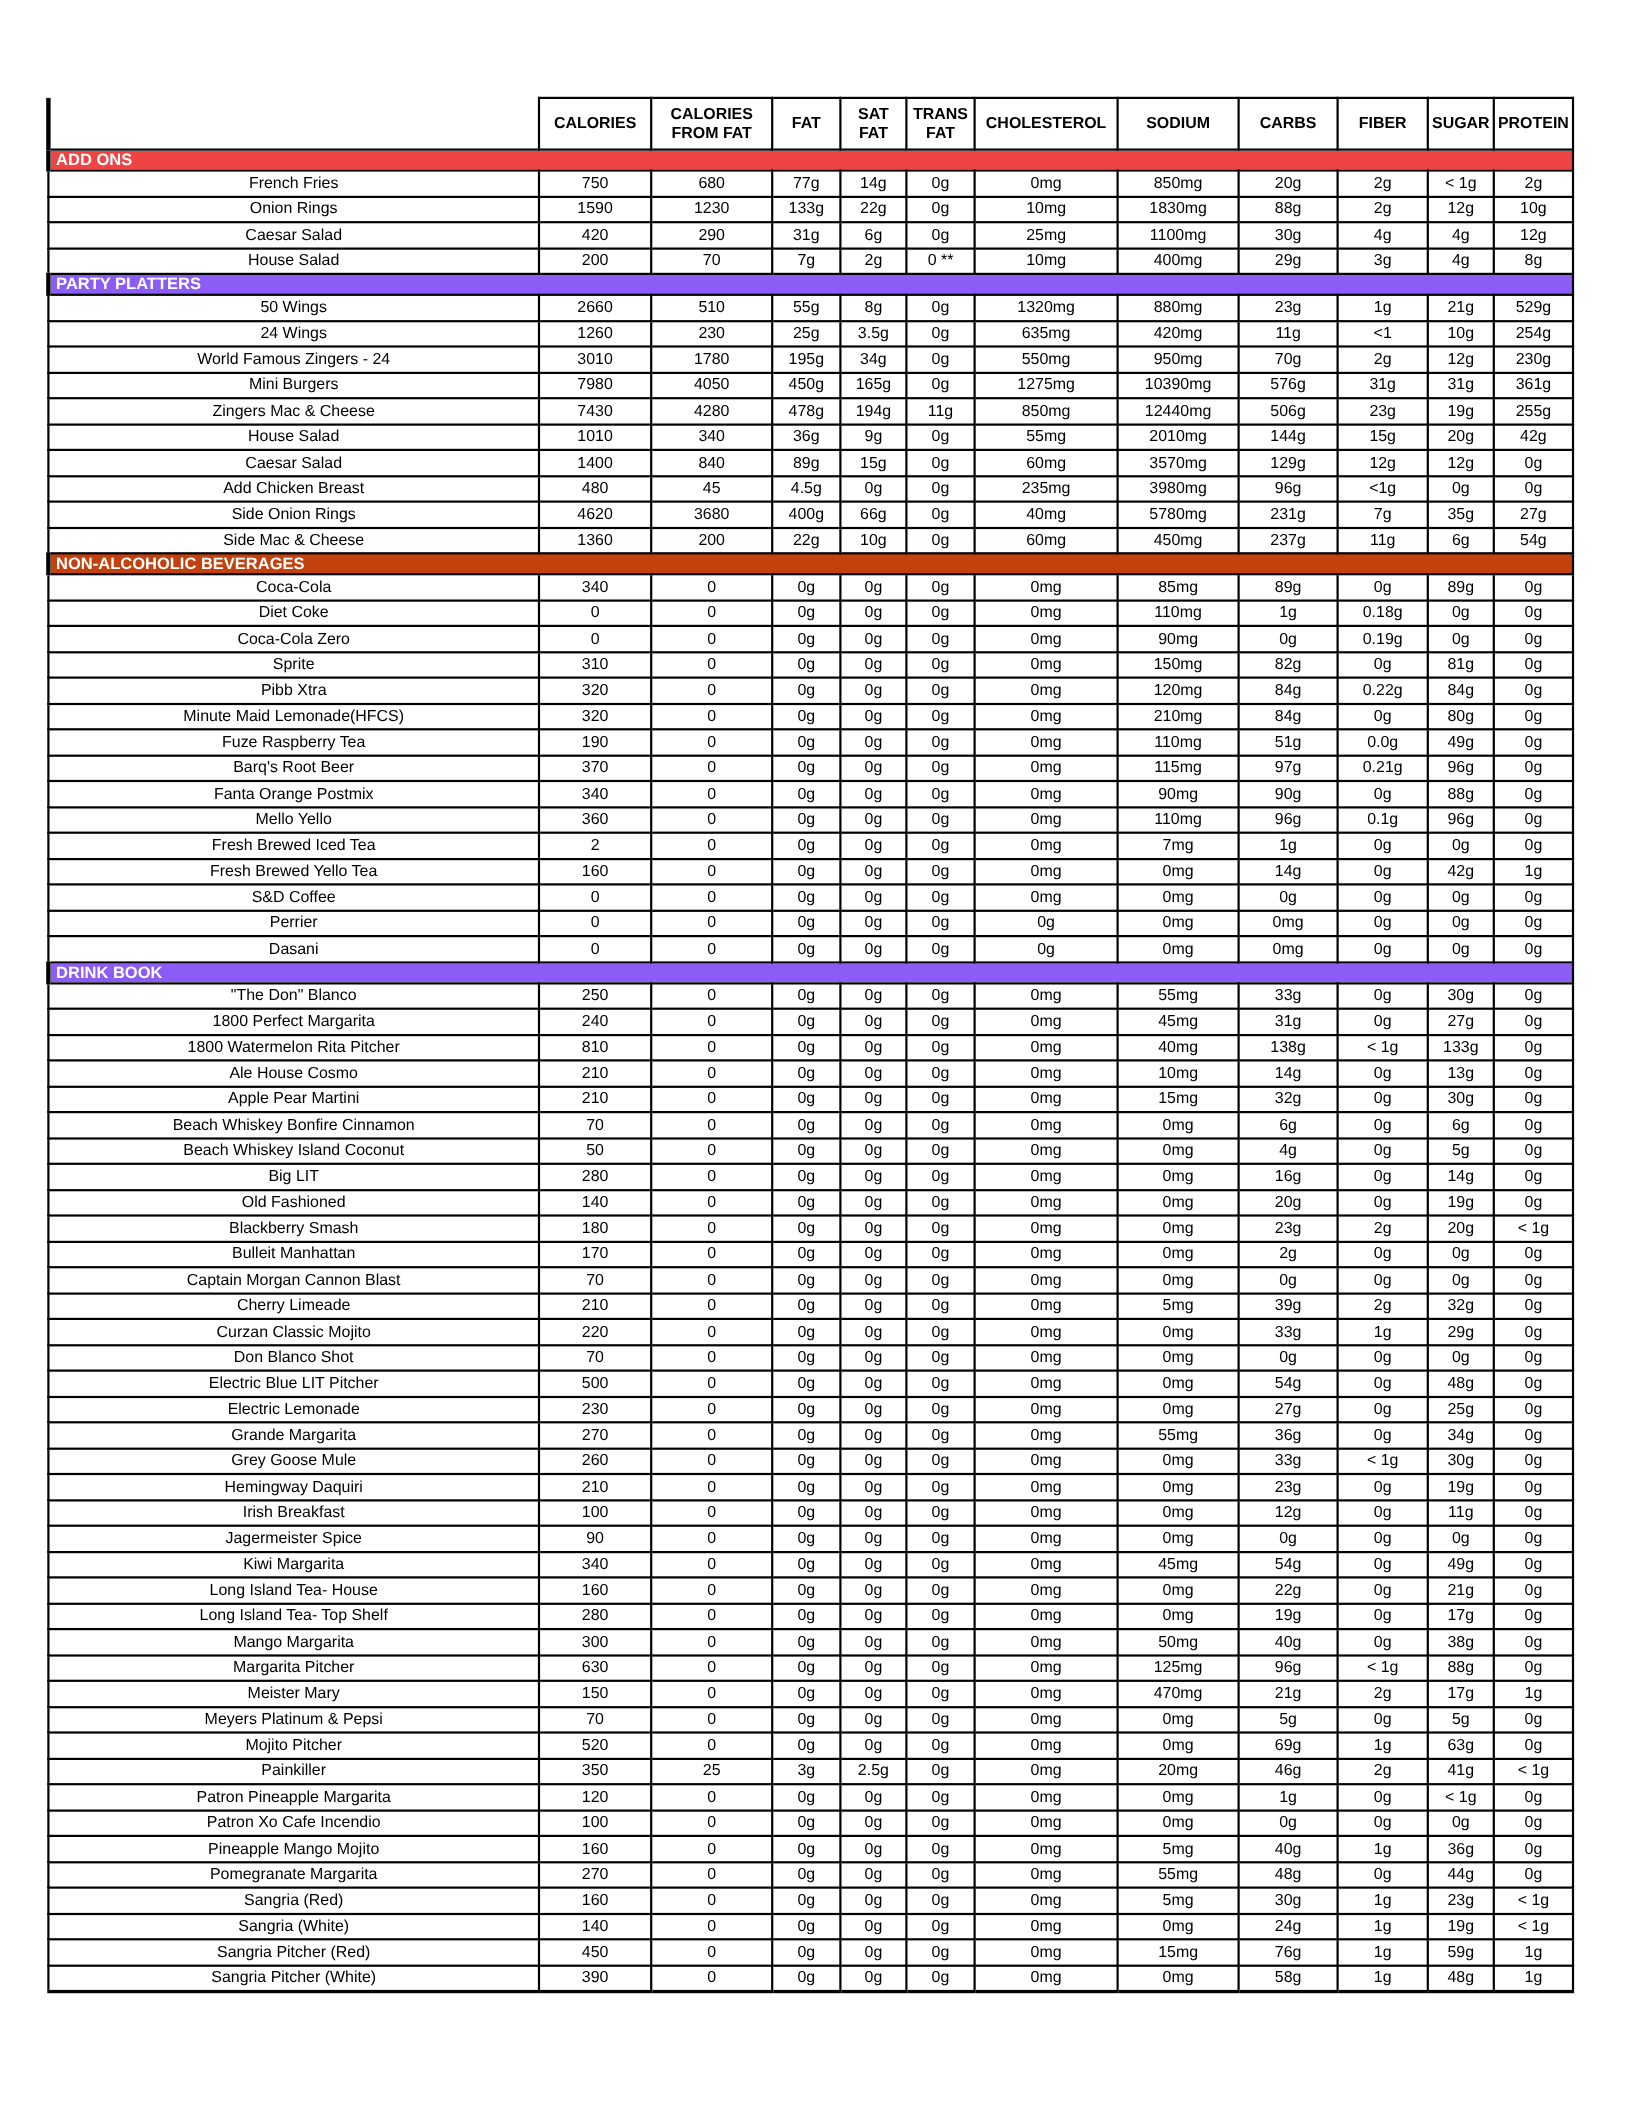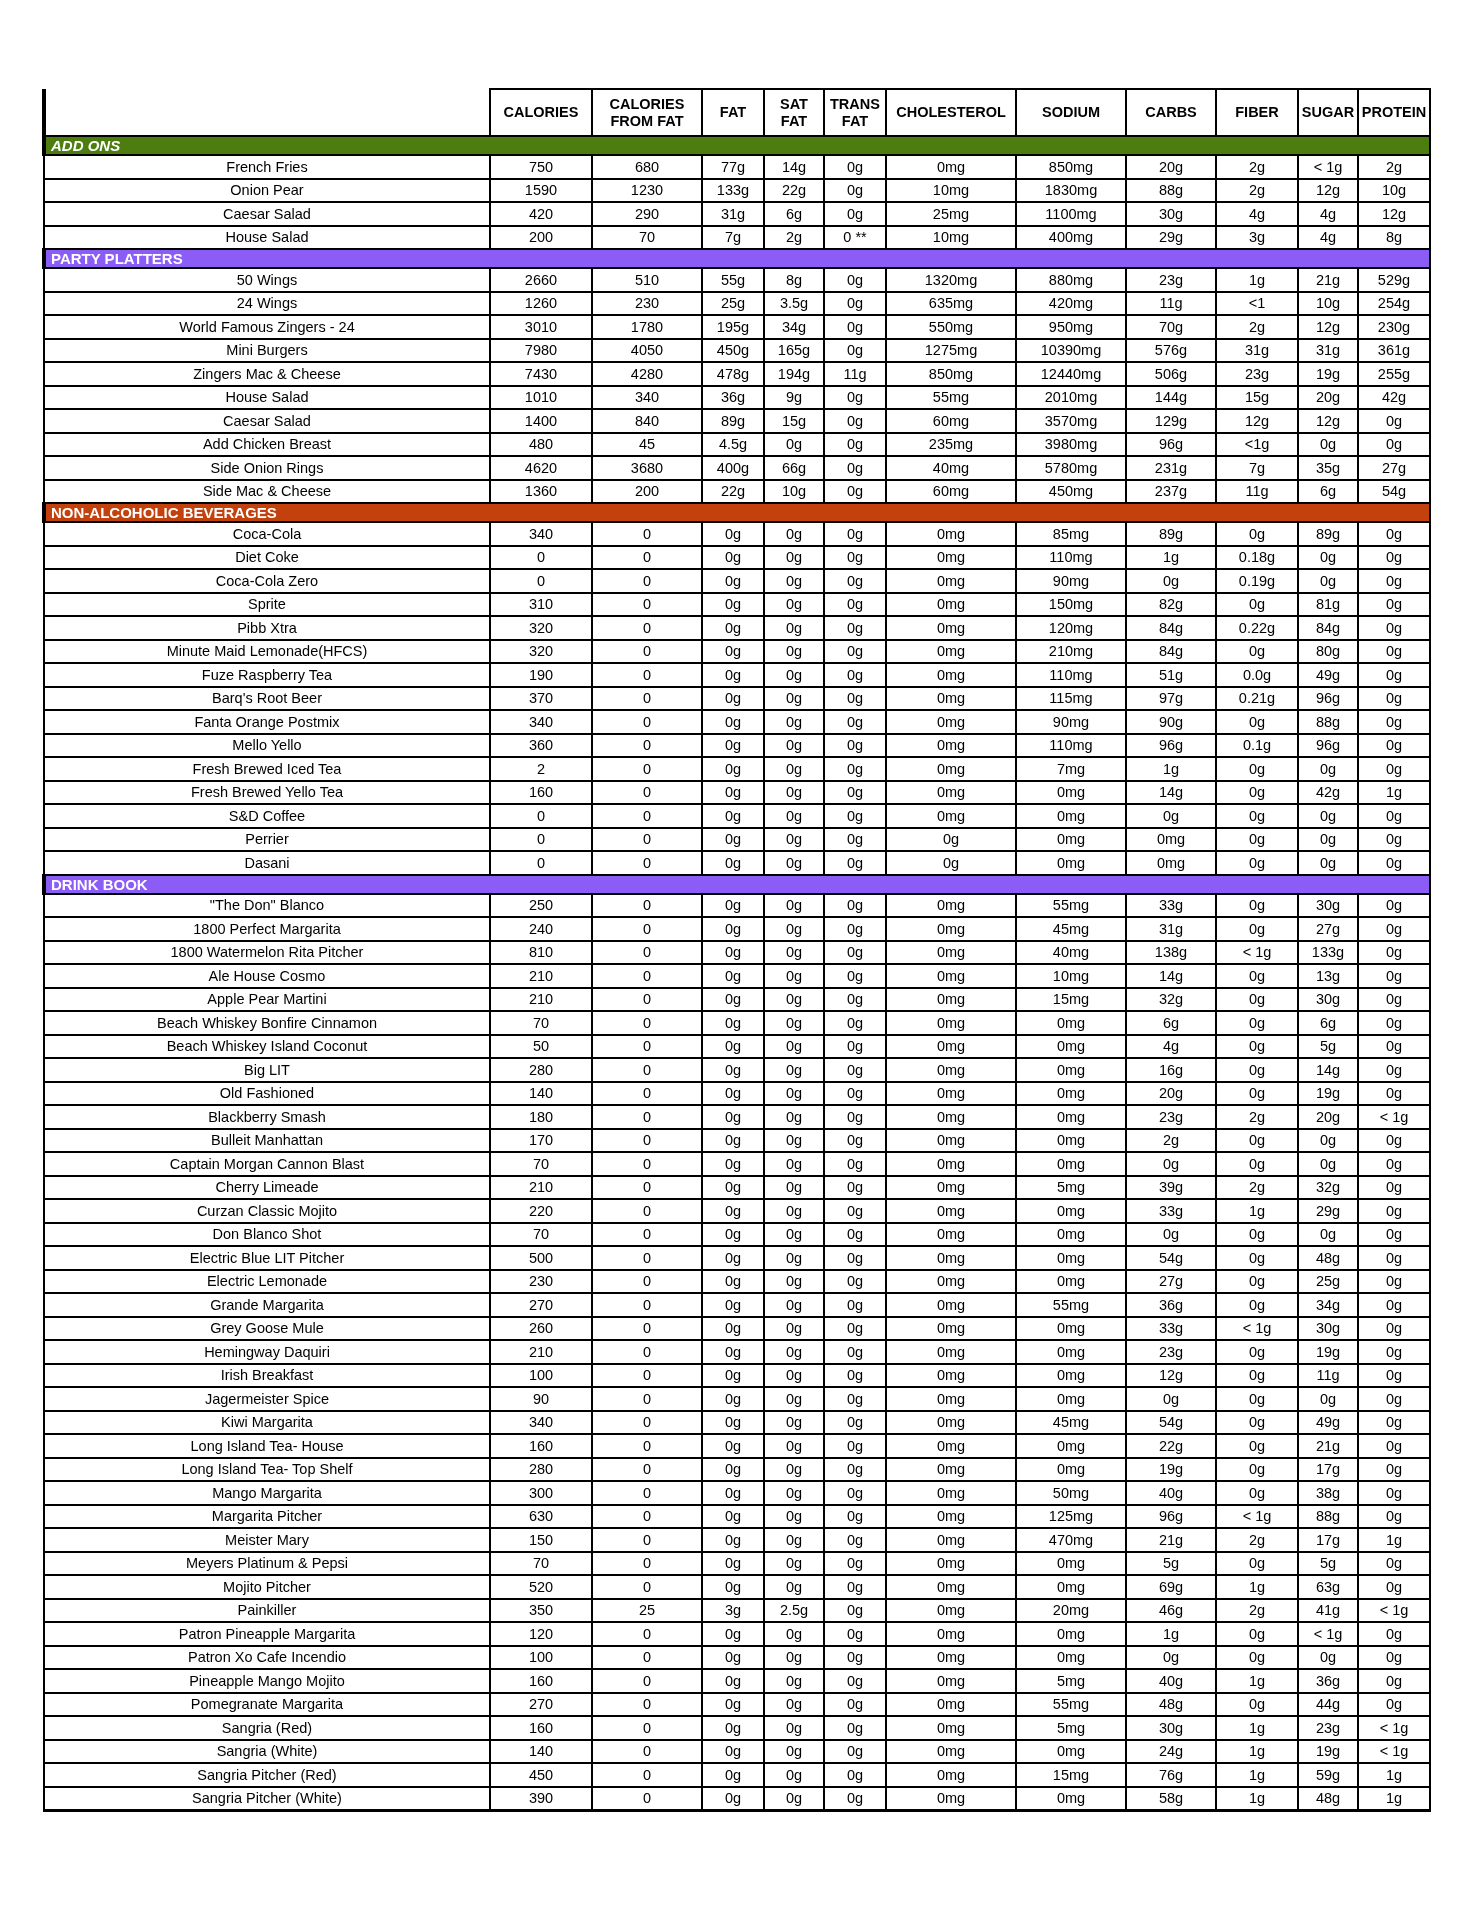--- a/index.html
+++ b/index.html
@@ -103,7 +103,7 @@
             <td>PROTEIN</td>
           </tr>
           <tr class="section-row">
-            <td colspan="12" style="background: #4d7c0f; font-style: italic;">ADD ONS</td>
+            <td colspan="12" style="background: #ef4444;">ADD ONS</td>
           </tr>
           <tr class="data-row">
             <td class="name-cell">French Fries</td>

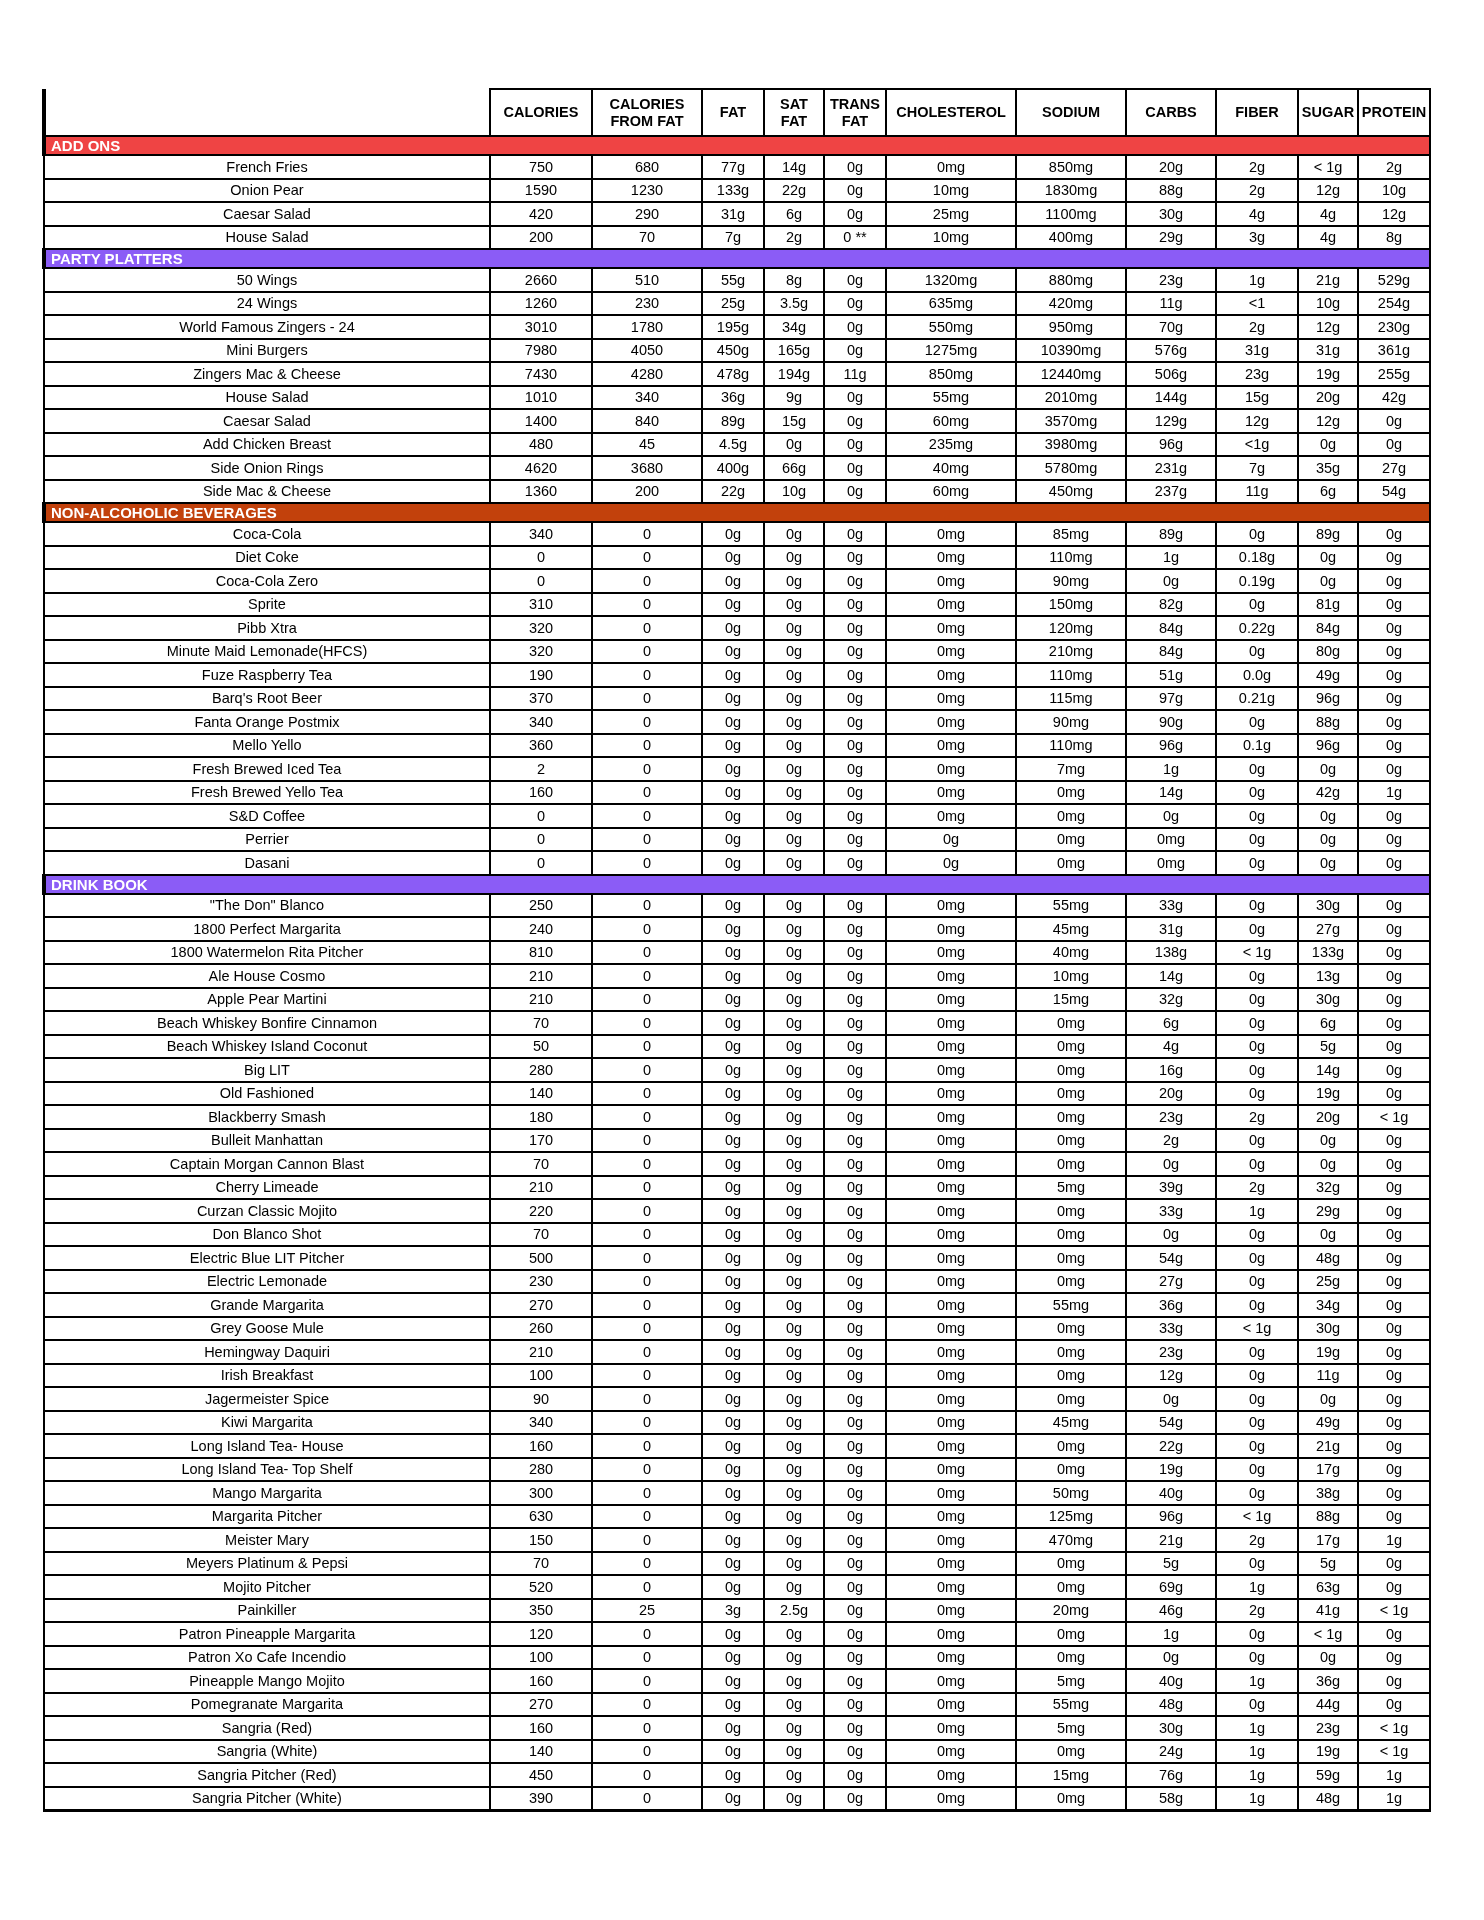--- a/index.html
+++ b/index.html
@@ -120,7 +120,7 @@
             <td class="value-cell">2g</td>
           </tr>
           <tr class="data-row">
-            <td class="name-cell">Onion Pear</td>
+            <td class="name-cell">Onion Rings</td>
             <td class="value-cell">1590</td>
             <td class="value-cell">1230</td>
             <td class="value-cell">133g</td>

